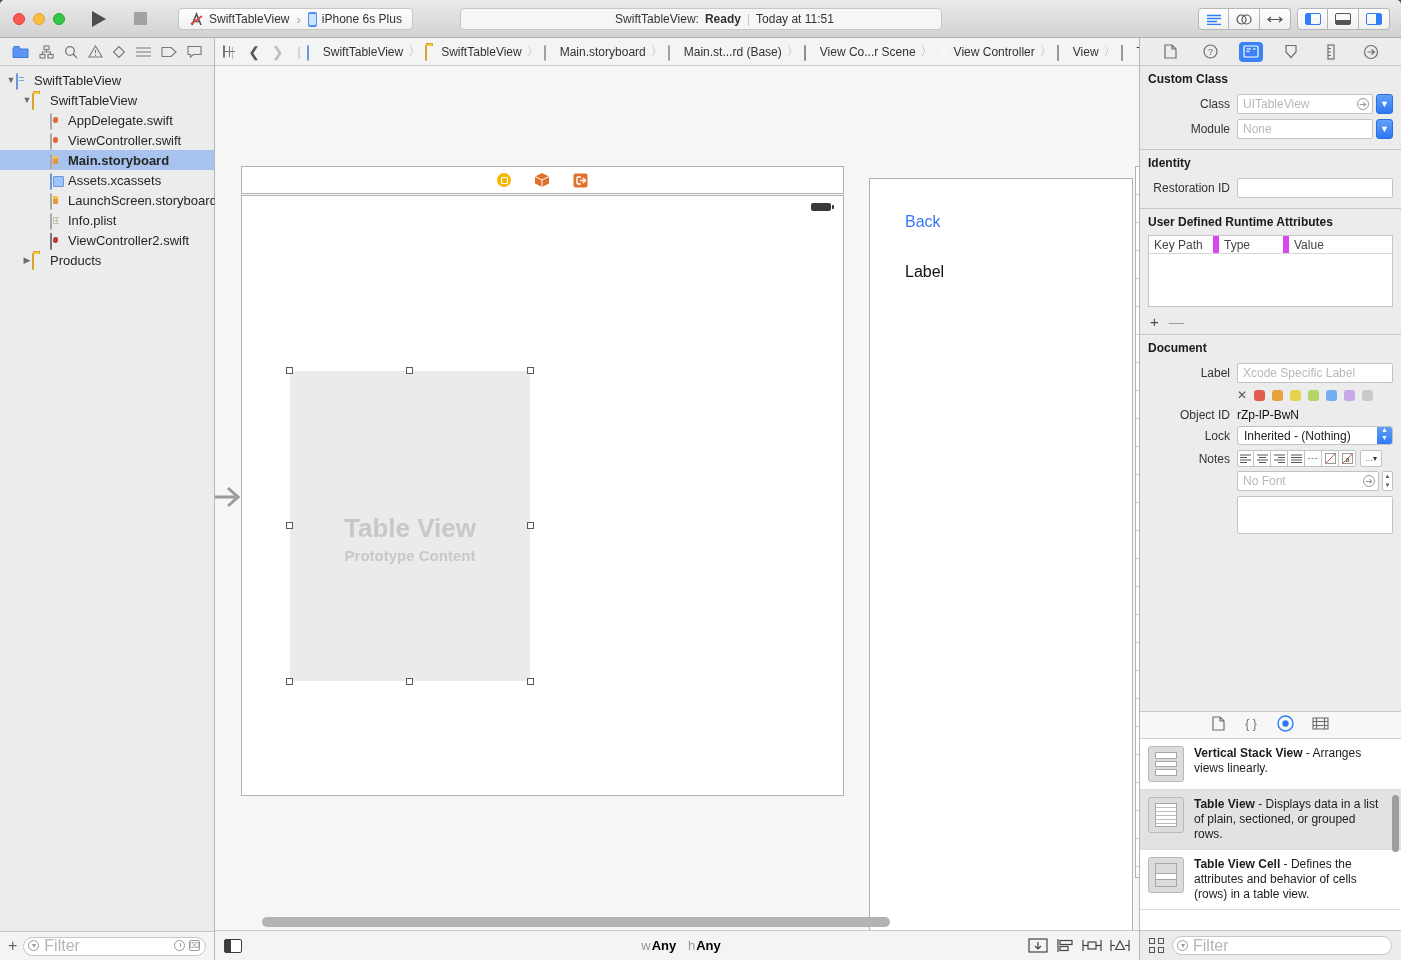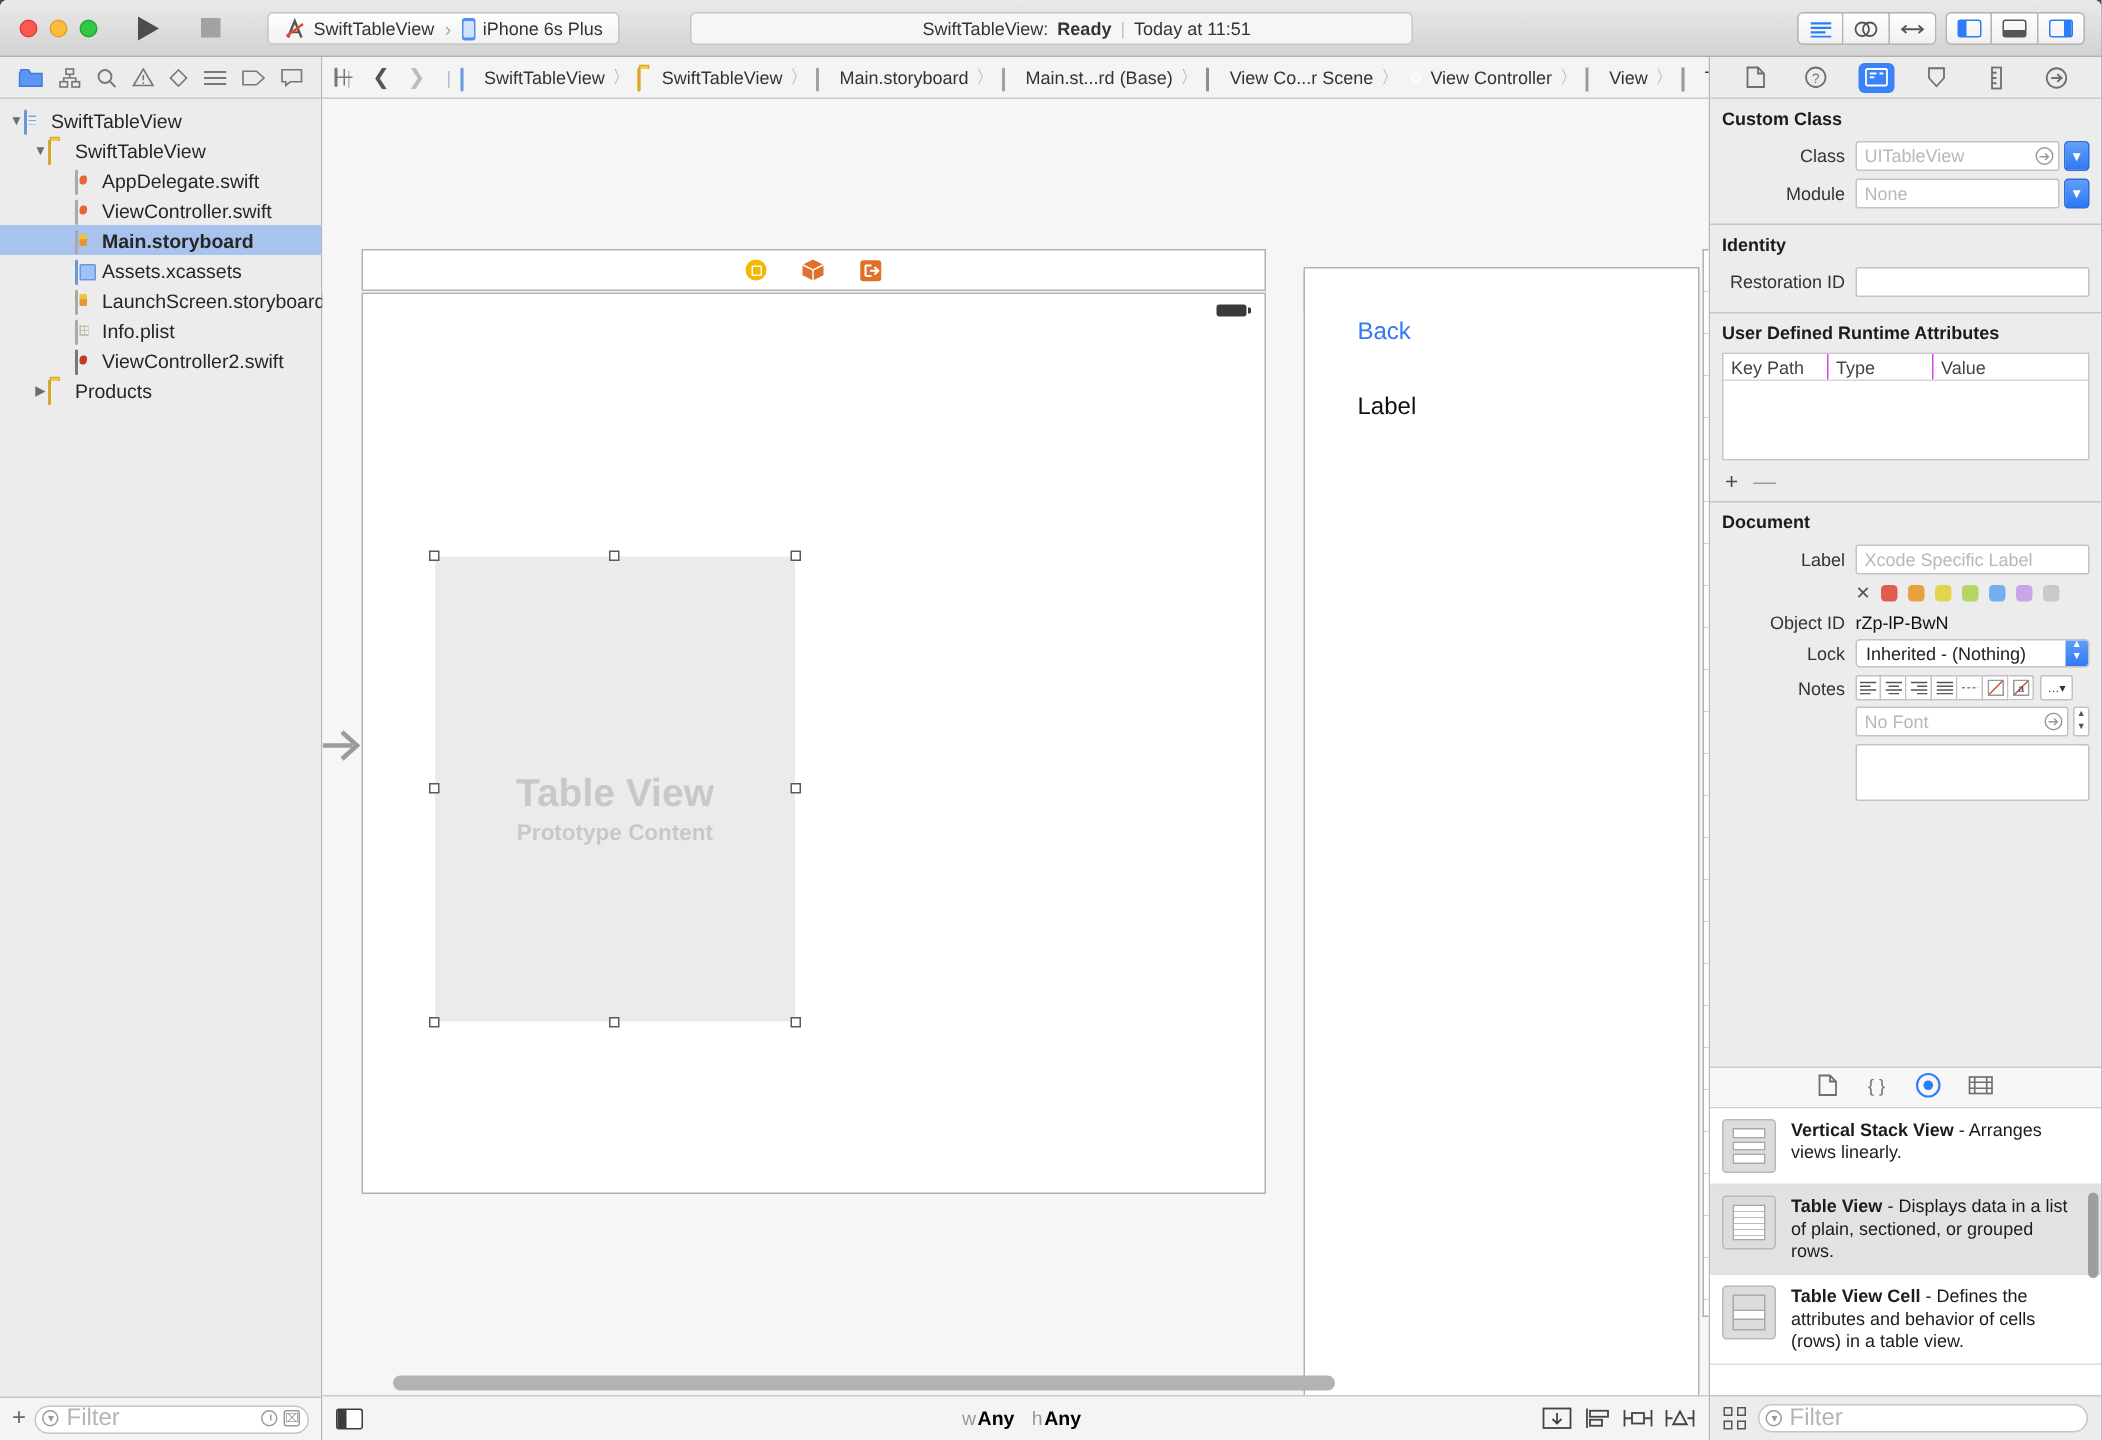--- a/index.html
+++ b/index.html
@@ -144,7 +144,7 @@
   .dd-btn { width:17px; height:20px; margin-left:3px; background:linear-gradient(#61a0f8,#2e78f4); border:1px solid #2a6fe0; border-radius:3px; color:#fff; font-size:9px; display:flex; align-items:center; justify-content:center; flex:0 0 17px; }
   .rt-table { margin:0 0 4px; border:1px solid #c6c6c6; background:#fff; }
   .rt-head { display:flex; height:18px; border-bottom:1px solid #d6d6d6; align-items:center; color:#444; }
-  .rt-head span { padding-left:5px; border-right:1px solid #d946ef; height:100%; line-height:18px; }
+  .rt-head span { padding-left:5px; border-right:6px solid #d946ef; height:100%; line-height:18px; }
   .rt-c1 { width:70px; } .rt-c2 { width:70px; } .rt-c3 { flex:1; border-right:none!important; }
   .rt-body { height:52px; }
   .pm-row { display:flex; gap:10px; padding:2px 2px 0; font-size:15px; color:#4a4a4a; }

